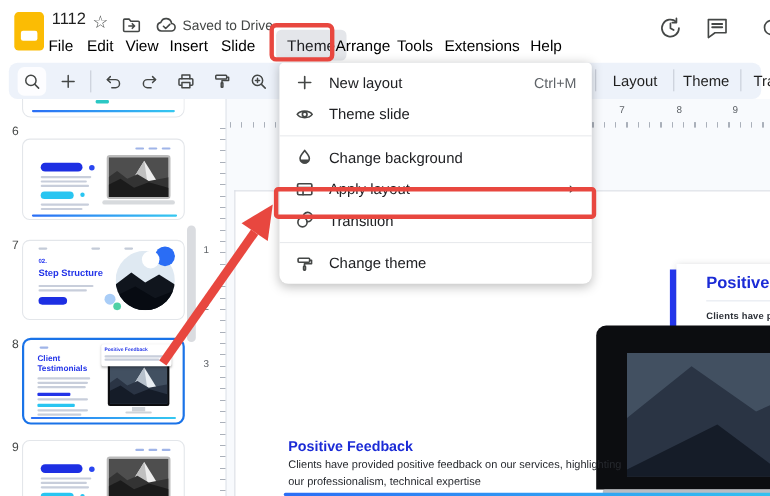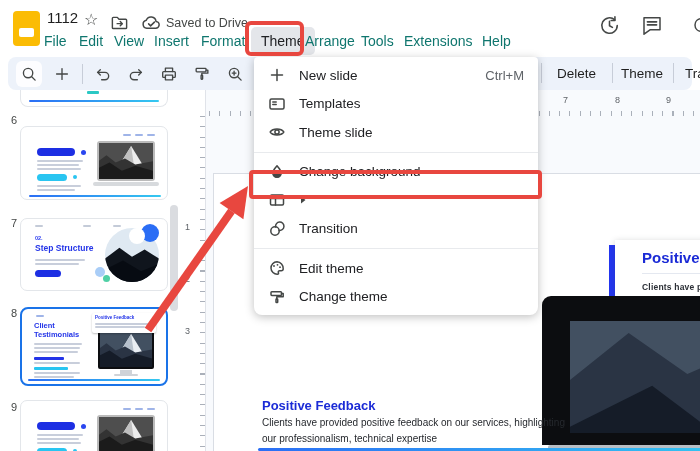--- a/index.html
+++ b/index.html
@@ -15,7 +15,7 @@
 .doc-title{left:47px;top:9px;font-size:15px;font-weight:500;color:#1f1f1f}
 .hicon{top:13px;color:#444746}
 .saved{left:166px;top:16px;font-size:12.5px;color:#444746}
-.menubar-item{top:31px;font-size:14px;color:#0f766e;height:21px;line-height:21px;cursor:default}
+.menubar-item{top:31px;font-size:14px;color:#000000;height:21px;line-height:21px;cursor:default}
 .slide-pill{left:251px;top:27px;height:28px;padding:0 10px;background:#e4e6ea;border-radius:5px;
   font-size:14px;line-height:28px}
 .tr-icon{top:14px}

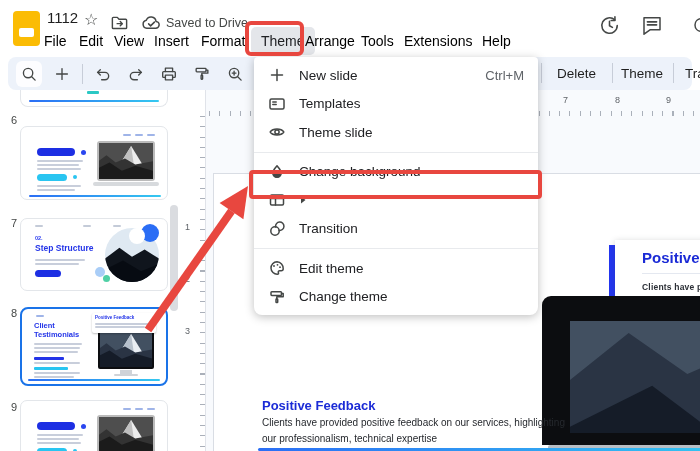--- a/index.html
+++ b/index.html
@@ -110,7 +110,7 @@
   <div class="abs menubar-item" style="left:79px">Edit</div>
   <div class="abs menubar-item" style="left:114px">View</div>
   <div class="abs menubar-item" style="left:154px">Insert</div>
-  <div class="abs menubar-item" style="left:201px">Format</div>
+  <div class="abs menubar-item" style="left:201px">Slide</div>
   <div class="abs slide-pill">Theme</div>
   <div class="abs menubar-item" style="left:305px">Arrange</div>
   <div class="abs menubar-item" style="left:361px">Tools</div>

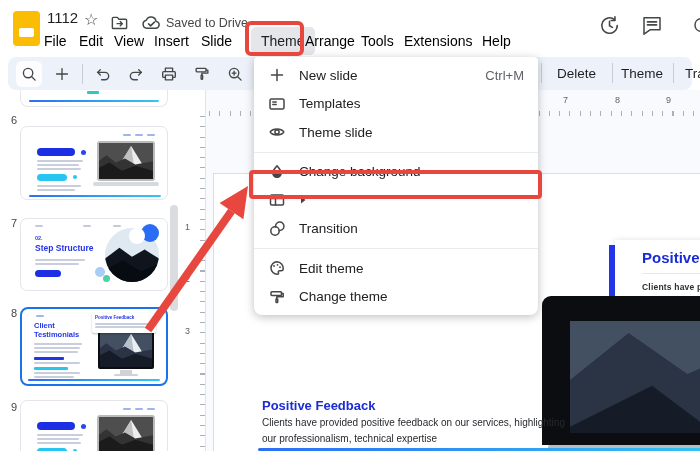--- a/index.html
+++ b/index.html
@@ -369,7 +369,7 @@
           <path d="M9 3.5v11M3.5 9h11"></path>
         </svg>
       </span>
-    <span class="mil">New slide</span>
+    <span class="mil">New layout</span>
     <span class="mis">Ctrl+M</span>
   </div>
   <div class="mi">

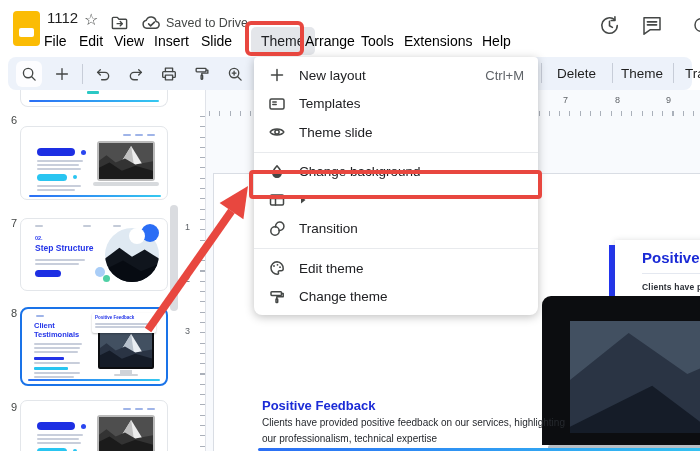--- a/index.html
+++ b/index.html
@@ -186,7 +186,7 @@
     <span class="fit">Fit</span>
   </div>
   <span class="tdiv abs" style="left:533px;top:6px"></span>
-  <span class="tb-rlabel" style="left:549px">Delete</span>
+  <span class="tb-rlabel" style="left:549px">Layout</span>
   <span class="tdiv abs" style="left:604px;top:6px"></span>
   <span class="tb-rlabel" style="left:613px">Theme</span>
   <span class="tdiv abs" style="left:665px;top:6px"></span>

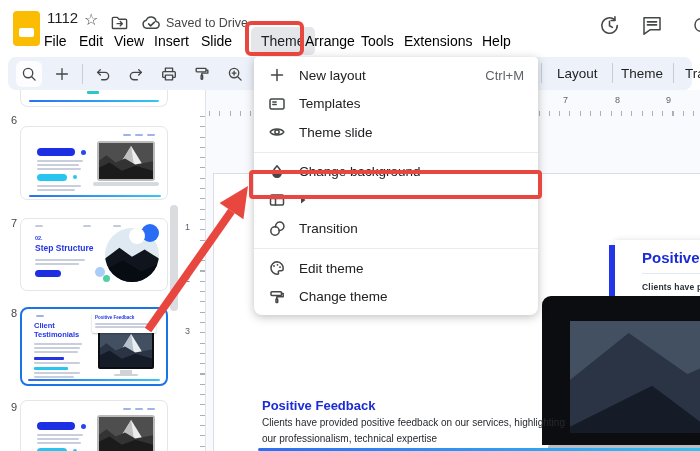--- a/index.html
+++ b/index.html
@@ -375,15 +375,6 @@
   <div class="mi">
     <span class="mic ic">
         <svg width="18" height="18" viewBox="0 0 18 18">
-          <rect x="2" y="4" width="14" height="10" rx="1.5"></rect>
-          <path d="M4.8 7h3.4M4.8 9.6h3.4"></path>
-        </svg>
-      </span>
-    <span class="mil">Templates</span>
-  </div>
-  <div class="mi">
-    <span class="mic ic">
-        <svg width="18" height="18" viewBox="0 0 18 18">
           <path d="M2.2 9c2.7-3.9 10.9-3.9 13.6 0-2.7 3.9-10.9 3.9-13.6 0z"></path>
           <circle cx="9" cy="9" r="2.1"></circle>
         </svg>

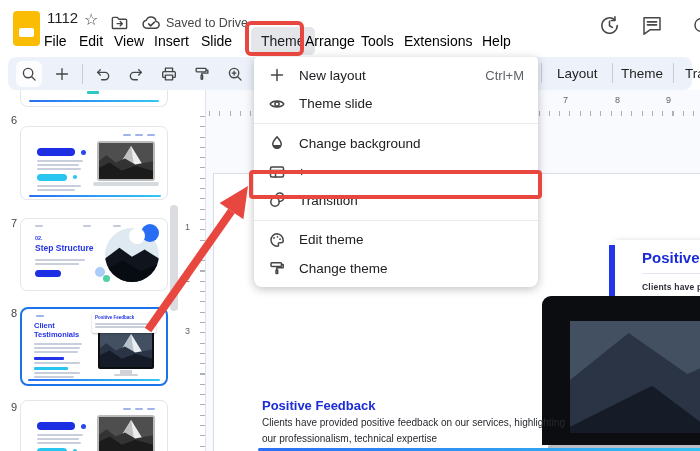--- a/index.html
+++ b/index.html
@@ -398,6 +398,7 @@
           <path d="M2.5 7.5h13M7.5 7.5V14"></path>
         </svg>
       </span>
+    <span class="mil">Apply layout</span>
     <span class="mia">
         <svg width="8" height="10" viewBox="0 0 8 10">
           <path d="M2 1.5l4.5 3.5L2 8.5z" fill="#444746"></path>

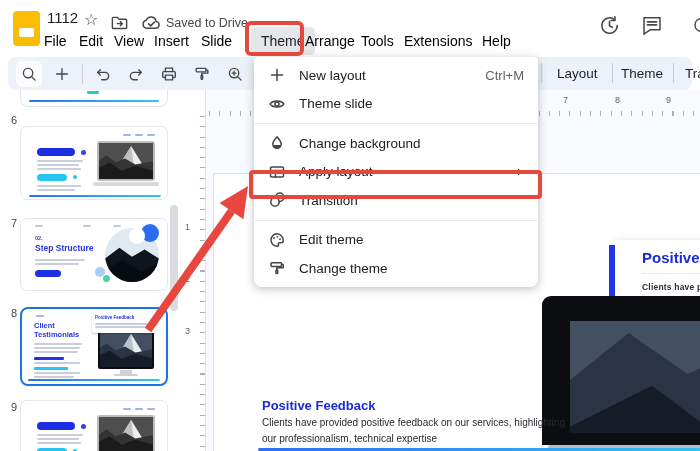--- a/index.html
+++ b/index.html
@@ -418,17 +418,6 @@
   <div class="mi">
     <span class="mic ic">
         <svg width="18" height="18" viewBox="0 0 18 18">
-          <path d="M9 2.8a6.2 6.2 0 1 0 .4 12.4c1 0 1.4-.7 1-1.5-.5-1 .1-1.9 1.2-1.9h1.6c1.3 0 2-.8 2-2A6.6 6.6 0 0 0 9 2.8z"></path>
-          <circle cx="6" cy="7" r=".9" fill="#444746" stroke="none"></circle>
-          <circle cx="9.5" cy="5.8" r=".9" fill="#444746" stroke="none"></circle>
-          <circle cx="12" cy="8.2" r=".9" fill="#444746" stroke="none"></circle>
-        </svg>
-      </span>
-    <span class="mil">Edit theme</span>
-  </div>
-  <div class="mi">
-    <span class="mic ic">
-        <svg width="18" height="18" viewBox="0 0 18 18">
           <rect x="3" y="3.8" width="10.5" height="3.6" rx="0.8"></rect>
           <path d="M13.5 5.6h1.7v3.2H8.8v2.2"></path>
           <rect x="8" y="11" width="1.7" height="3.6" rx="0.5"></rect>

